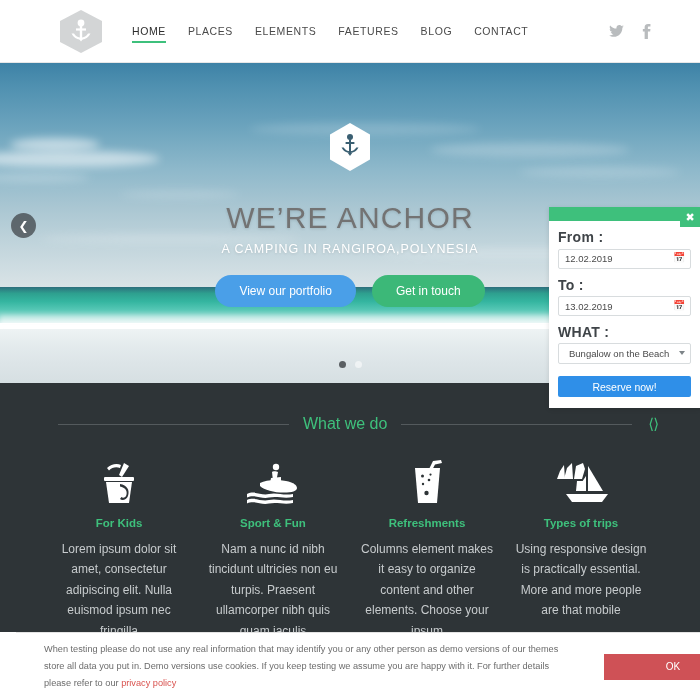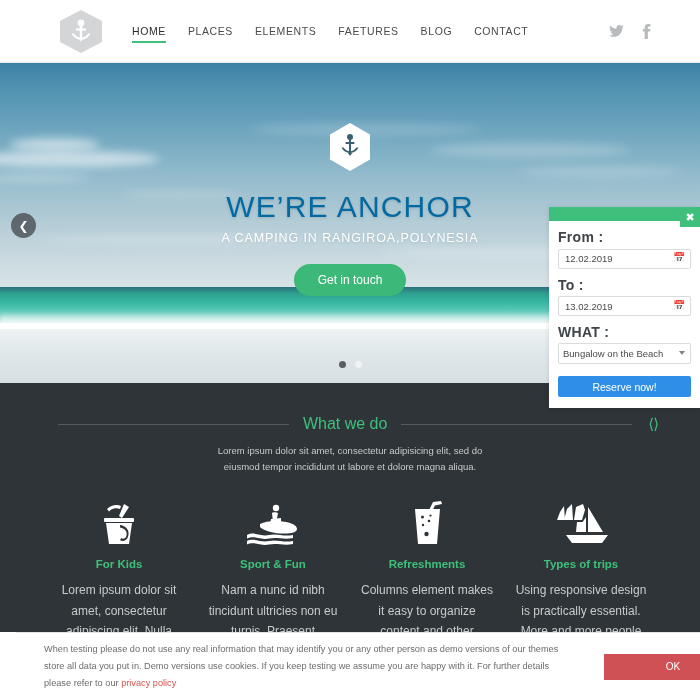--- a/index.html
+++ b/index.html
@@ -69,7 +69,7 @@
   }
   .hero-badge { width: 48px; height: 52px; display: flex; align-items: center; justify-content: center; }
   .hero-title {
-    margin-top: 17px; font-size: 30px; font-weight: 300; color: #0369a1;
+    margin-top: 28px; font-size: 30px; font-weight: 300; color: #737373;
     letter-spacing: 1.2px; text-shadow: 0 1px 3px rgba(0,0,0,0.12);
   }
   .hero-sub {

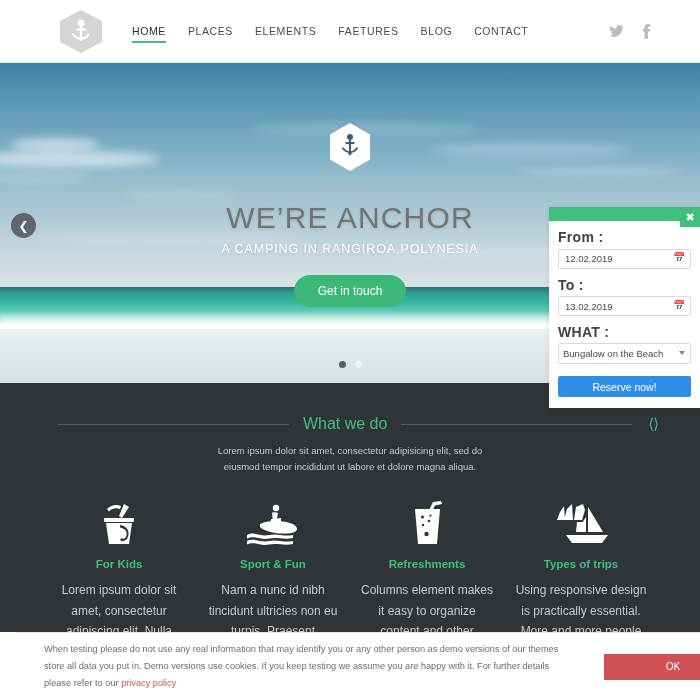--- a/index.html
+++ b/index.html
@@ -254,6 +254,7 @@
       <div class="hero-title">WE’RE ANCHOR</div>
       <div class="hero-sub">A CAMPING IN RANGIROA,POLYNESIA</div>
       <div class="hero-buttons">
+        <button class="btn-hero btn-blue">View our portfolio</button>
         <button class="btn-hero btn-green">Get in touch</button>
       </div>
     </div>

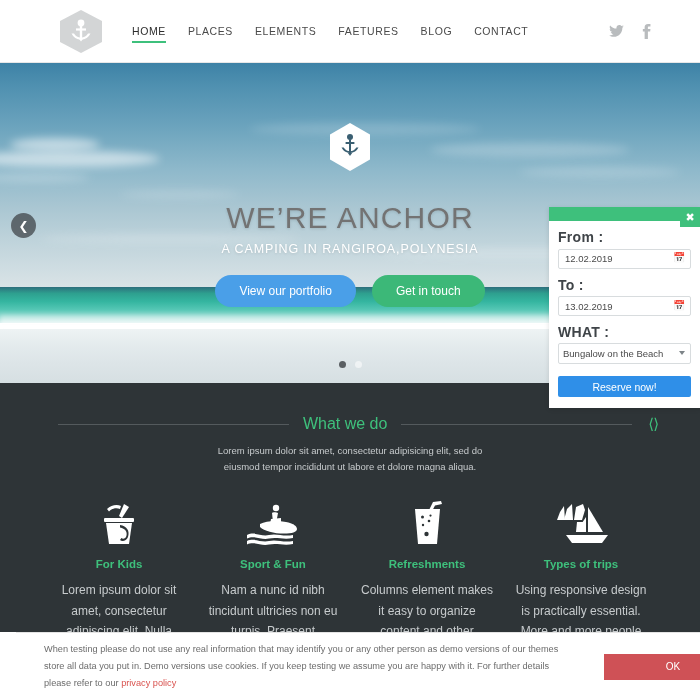--- a/index.html
+++ b/index.html
@@ -126,7 +126,7 @@
   }
   .res-select {
     width: 100%; height: 21px; border: 1px solid #d8dcde; border-radius: 2px;
-    font-size: 9.5px; color: #4a4a4a; padding: 0 16px 0 4px;
+    font-size: 9.5px; color: #4a4a4a; padding: 0 16px 0 10px;
     font-family: "Liberation Sans", sans-serif; background: #fff;
     -webkit-appearance: none; appearance: none;
   }

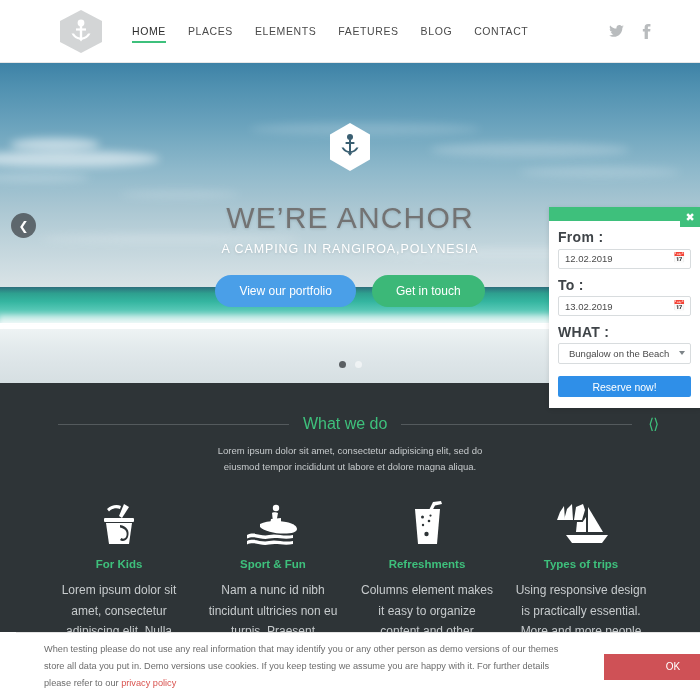--- a/index.html
+++ b/index.html
@@ -306,10 +306,6 @@
       <div class="sec-arrows">⟨⟩</div>
     </div>
 
-    <div class="sec-desc">
-      <div>Lorem ipsum dolor sit amet, consectetur adipisicing elit, sed do</div>
-      <div>eiusmod tempor incididunt ut labore et dolore magna aliqua.</div>
-    </div>
 
     <div class="cols">
 

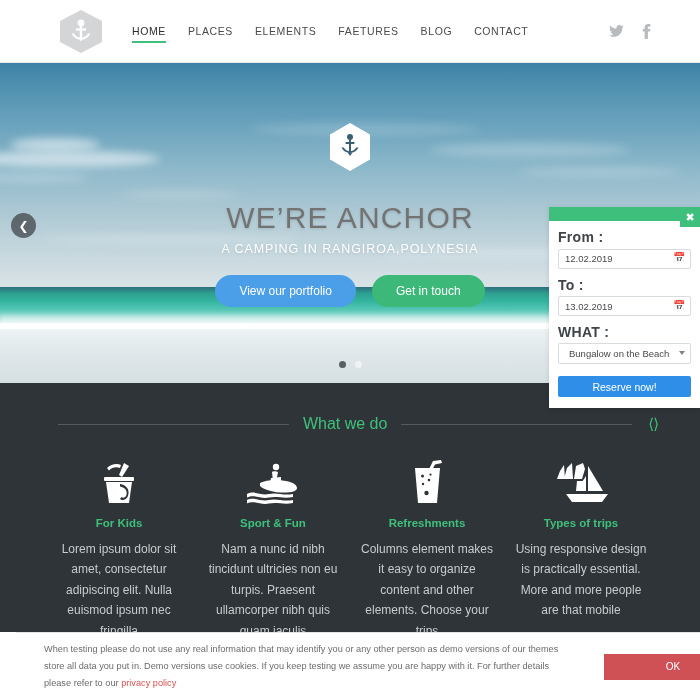--- a/index.html
+++ b/index.html
@@ -354,7 +354,7 @@
           </svg>
         </div>
         <div class="col-title">Refreshments</div>
-        <div class="col-text">Columns element makes it easy to organize content and other elements. Choose your trips</div>
+        <div class="col-text">Columns element makes it easy to organize content and other elements. Choose your ipsum</div>
       </div>
 
       <div class="col">

